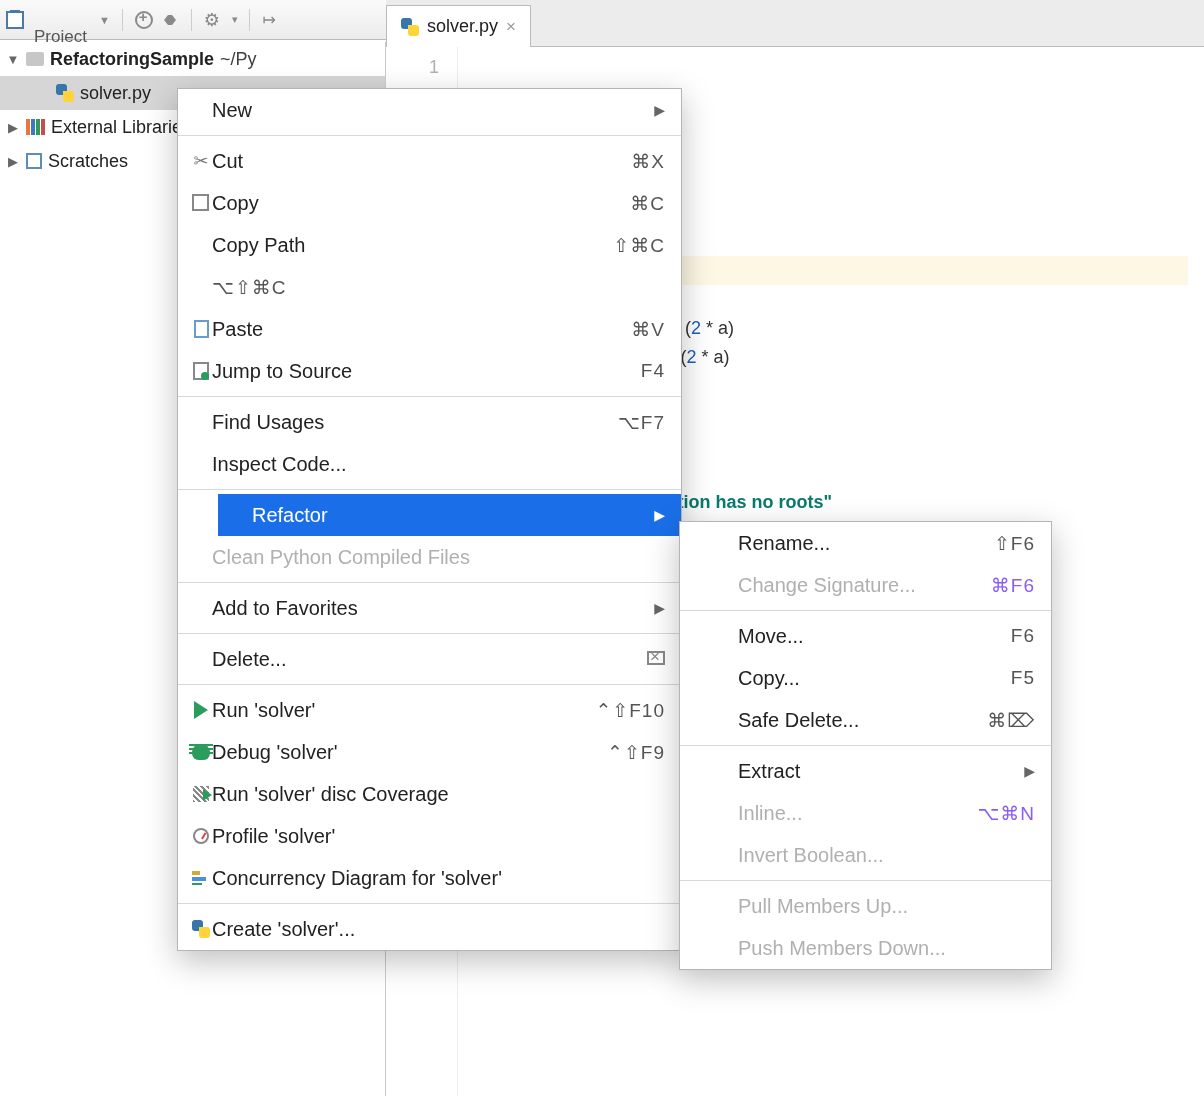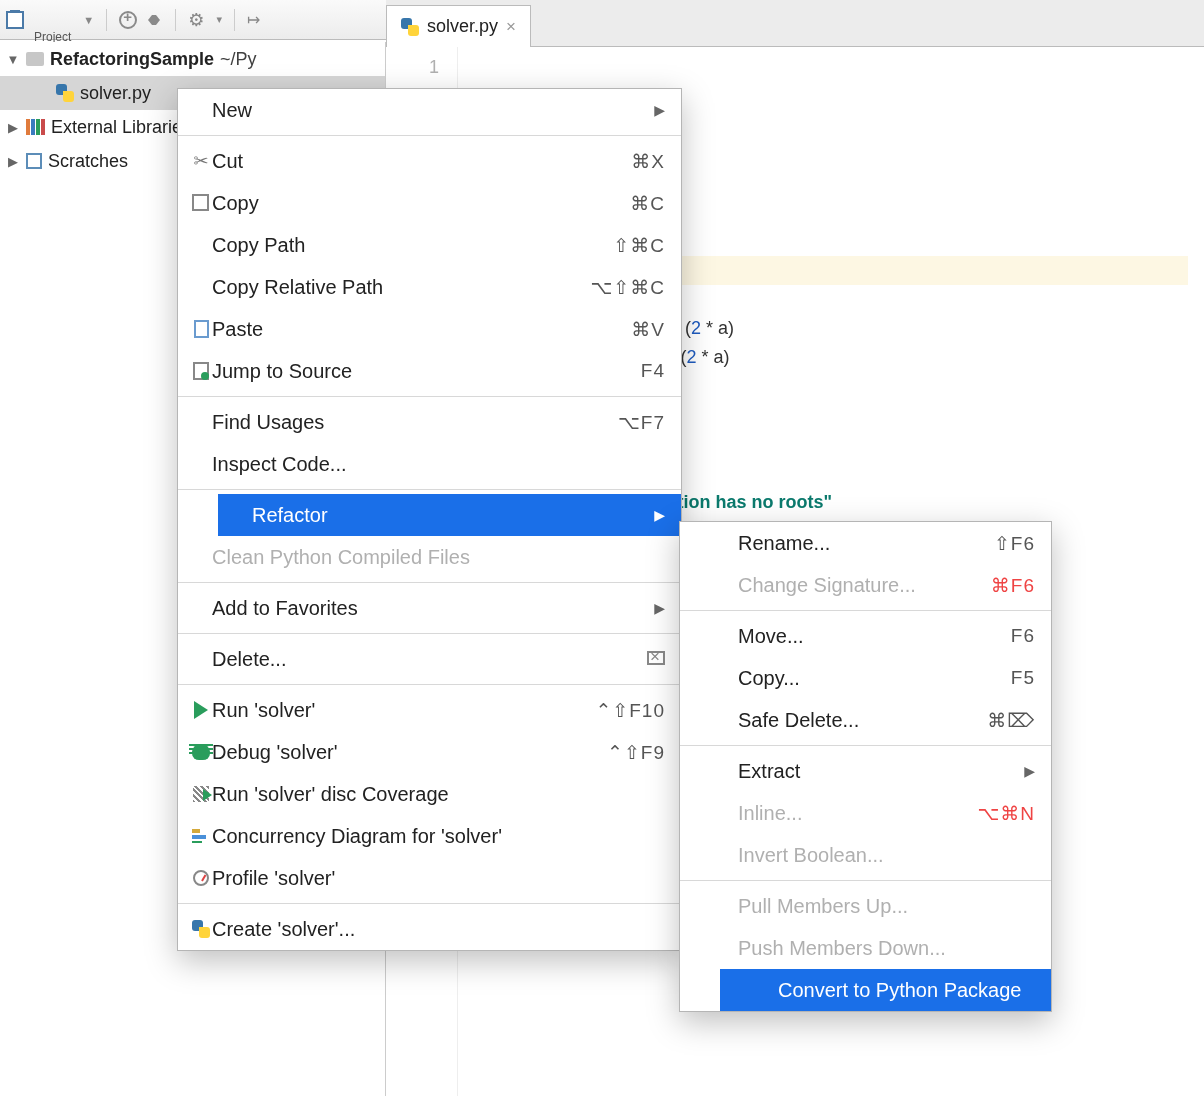--- a/index.html
+++ b/index.html
@@ -9,7 +9,7 @@
   .toolbar { height: 40px; background: linear-gradient(#fafafa,#ececec); border-bottom: 1px solid #bbb; display: flex; align-items: center; padding: 0 6px; gap: 8px; }
   .toolbar .proj-ico { width: 18px; height: 18px; background: #fff; border: 2px solid #4b7aa8; display: inline-block; position: relative; }
   .toolbar .proj-ico::after { content: ""; position: absolute; top: -3px; left: 2px; width: 10px; height: 3px; background: #4b7aa8; }
-  .toolbar .proj-lbl { font-size: 12px; color: #555; margin-left: 2px; margin-top: 34px; }
+  .toolbar .proj-lbl { font-size: 17px; color: #555; margin-left: 2px; margin-top: 34px; }
   .toolbar .dd { color: #888; font-size: 11px; margin-left: 4px; }
   .toolbar .sep { width: 1px; height: 22px; background: #ccc; margin: 0 4px; }
   .tb-ico { width: 18px; height: 18px; display: inline-block; }

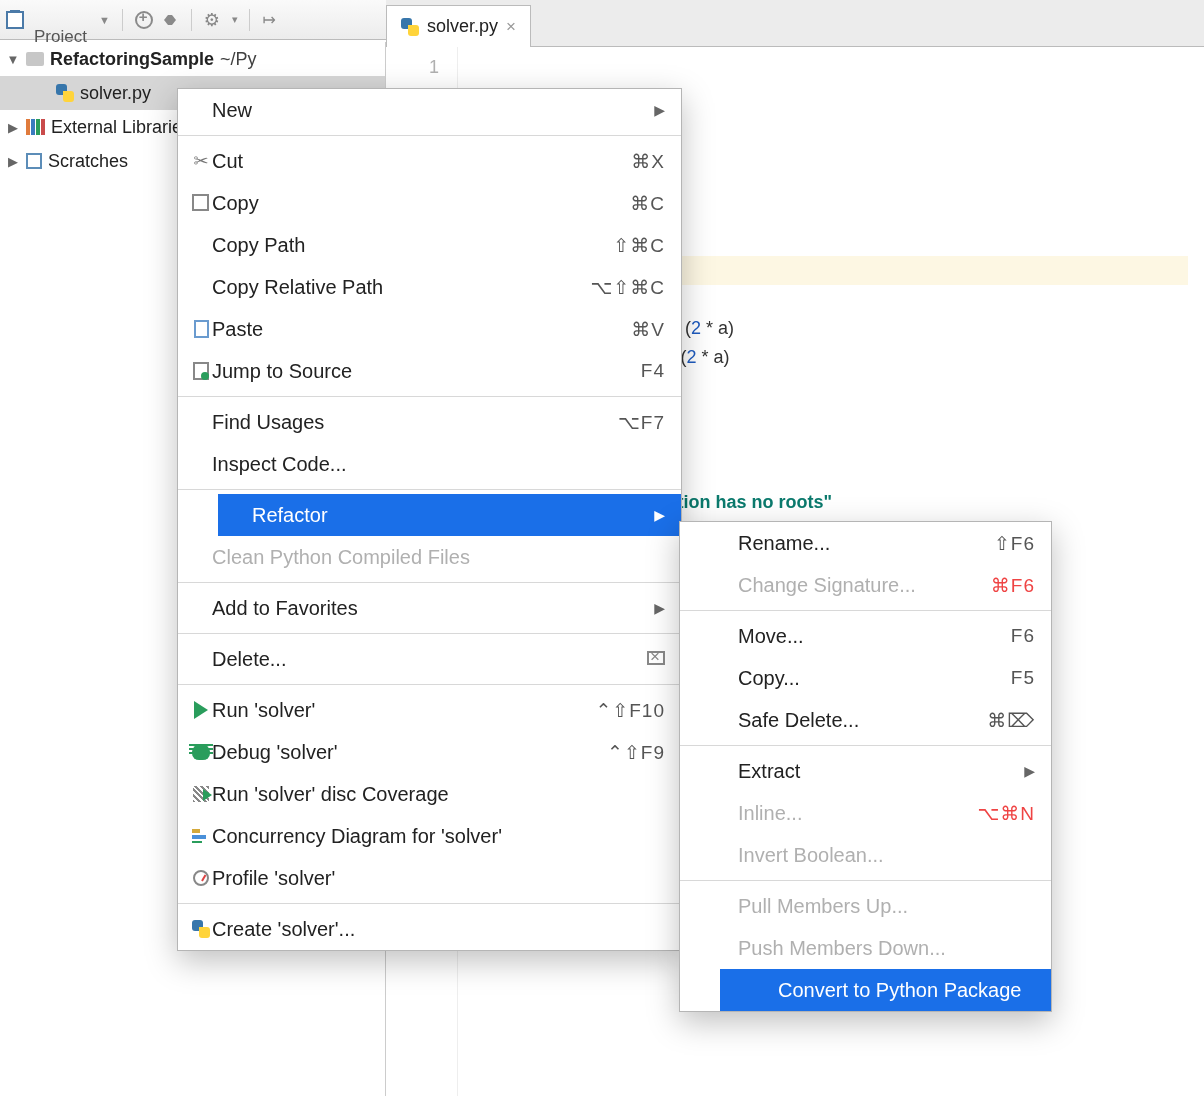--- a/index.html
+++ b/index.html
@@ -221,7 +221,6 @@
     </div>
   <div class="mi">
       <span class="ico-slot"></span>
-      <span class="lbl">Copy Relative Path</span>
       <span class="sc">⌥⇧⌘C</span>
     </div>
   <div class="mi">

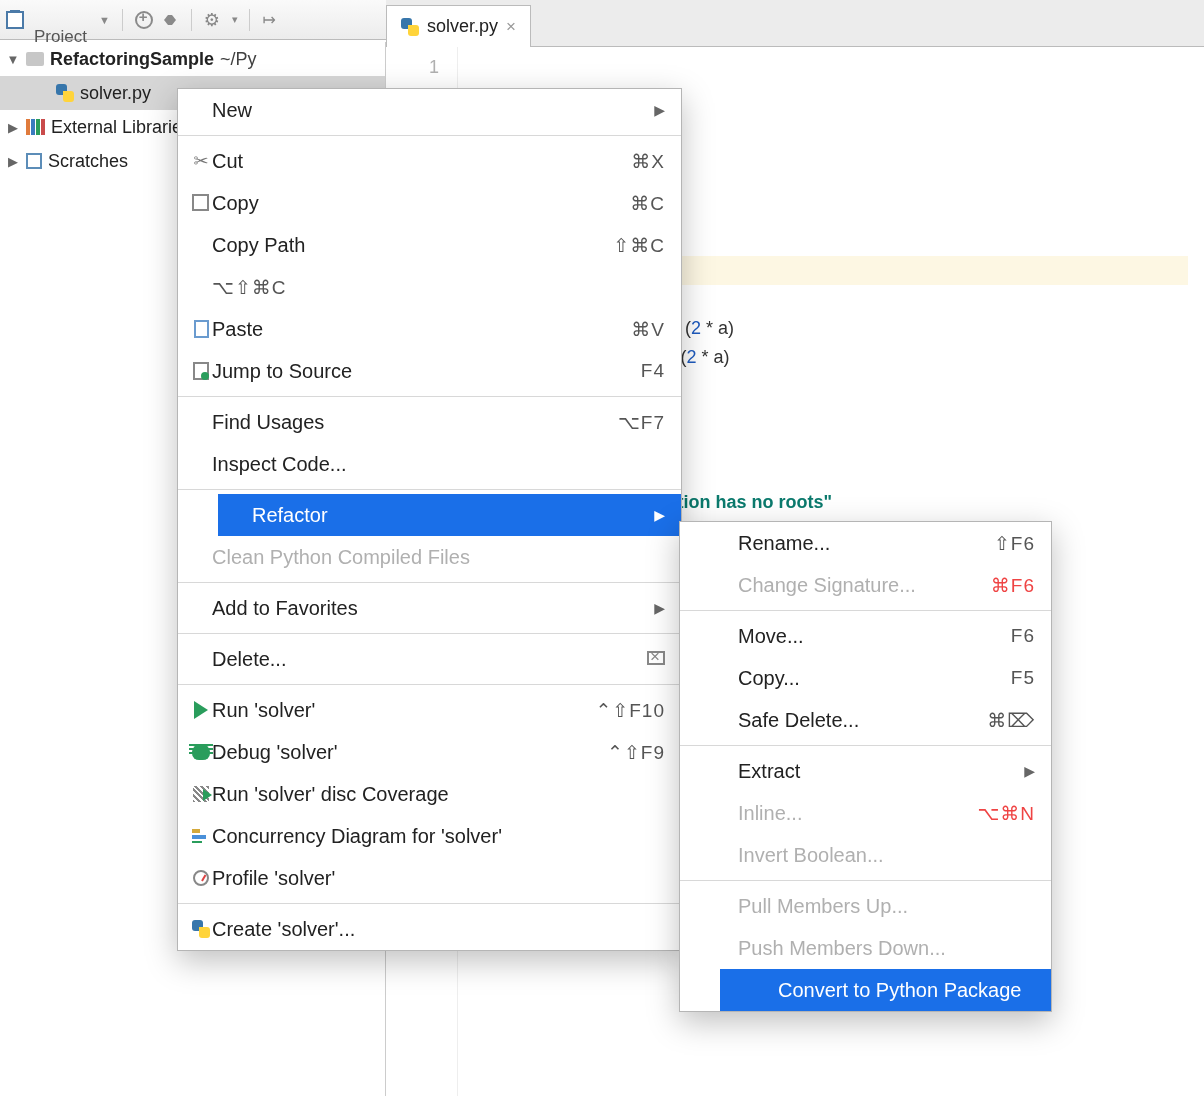--- a/index.html
+++ b/index.html
@@ -64,7 +64,7 @@
   .mi .ico-slot { width: 22px; display: inline-flex; justify-content: center; }
   .mi .lbl { flex: 1; }
   .mi .sc { color: #555; font-size: 19px; letter-spacing: 1px; }
-  .mi.disabled .sc { color: #ef4444; }
+  .mi.disabled .sc { color: #8b5cf6; }
   .mi .arr { color: #666; font-size: 14px; }
   .mi.hl { background: #1a6fe8; color: #fff; margin-left: 40px; }
   .mi.hl .arr { color: #fff; }

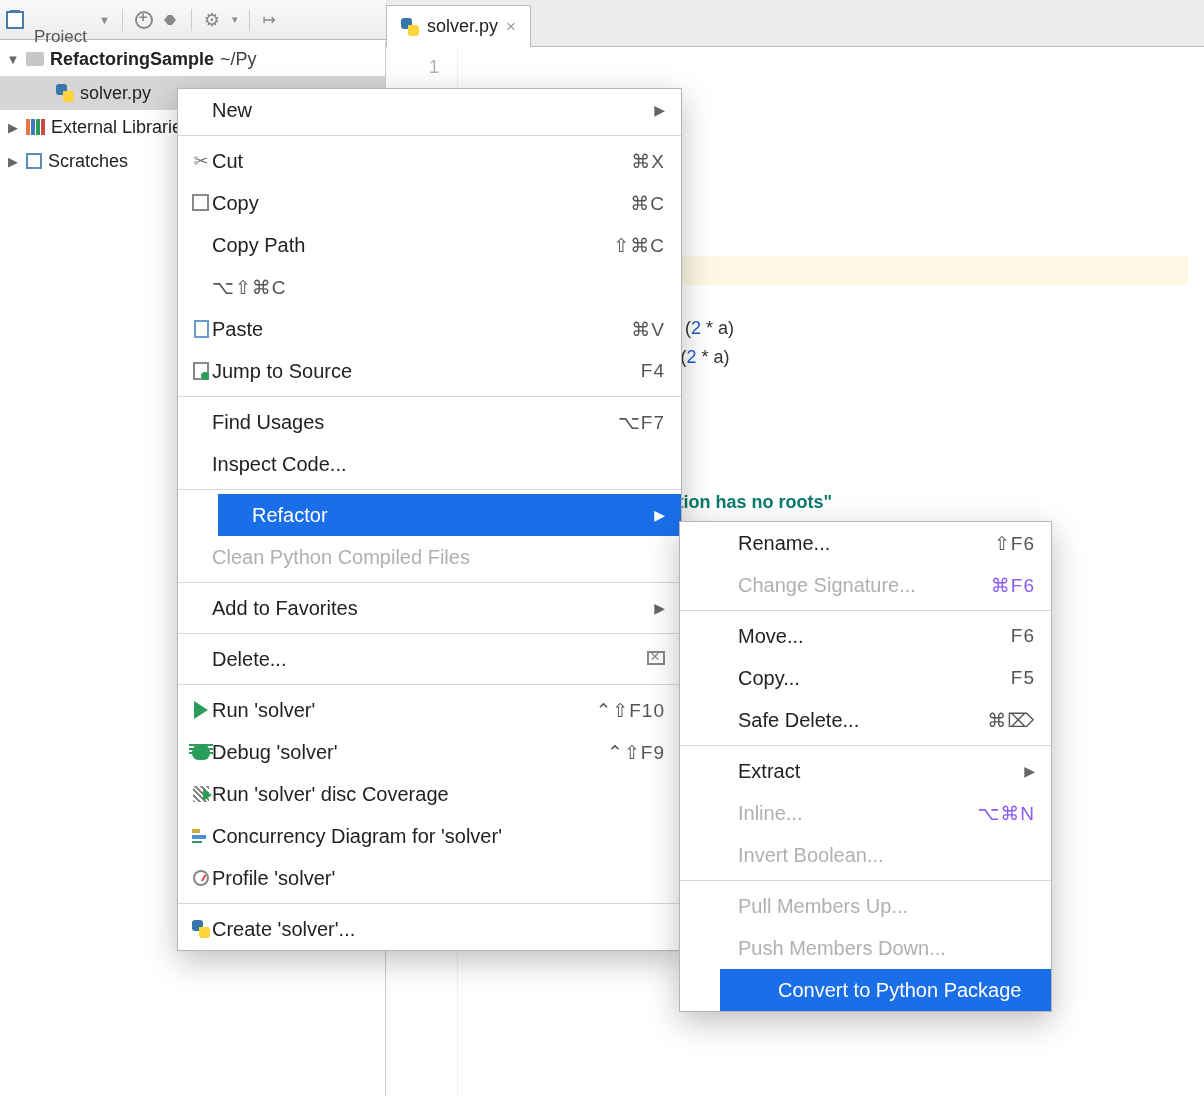--- a/index.html
+++ b/index.html
@@ -292,15 +292,15 @@
     </div>
   <div class="mi">
       <span class="ico-slot">
+        <span class="prof-ic"></span>
+      </span>
+      <span class="lbl">Profile 'solver'</span>
+    </div>
+  <div class="mi">
+      <span class="ico-slot">
         <span class="conc-ic"></span>
       </span>
       <span class="lbl">Concurrency Diagram for 'solver'</span>
-    </div>
-  <div class="mi">
-      <span class="ico-slot">
-        <span class="prof-ic"></span>
-      </span>
-      <span class="lbl">Profile 'solver'</span>
     </div>
   <div class="msep"></div>
   <div class="mi">

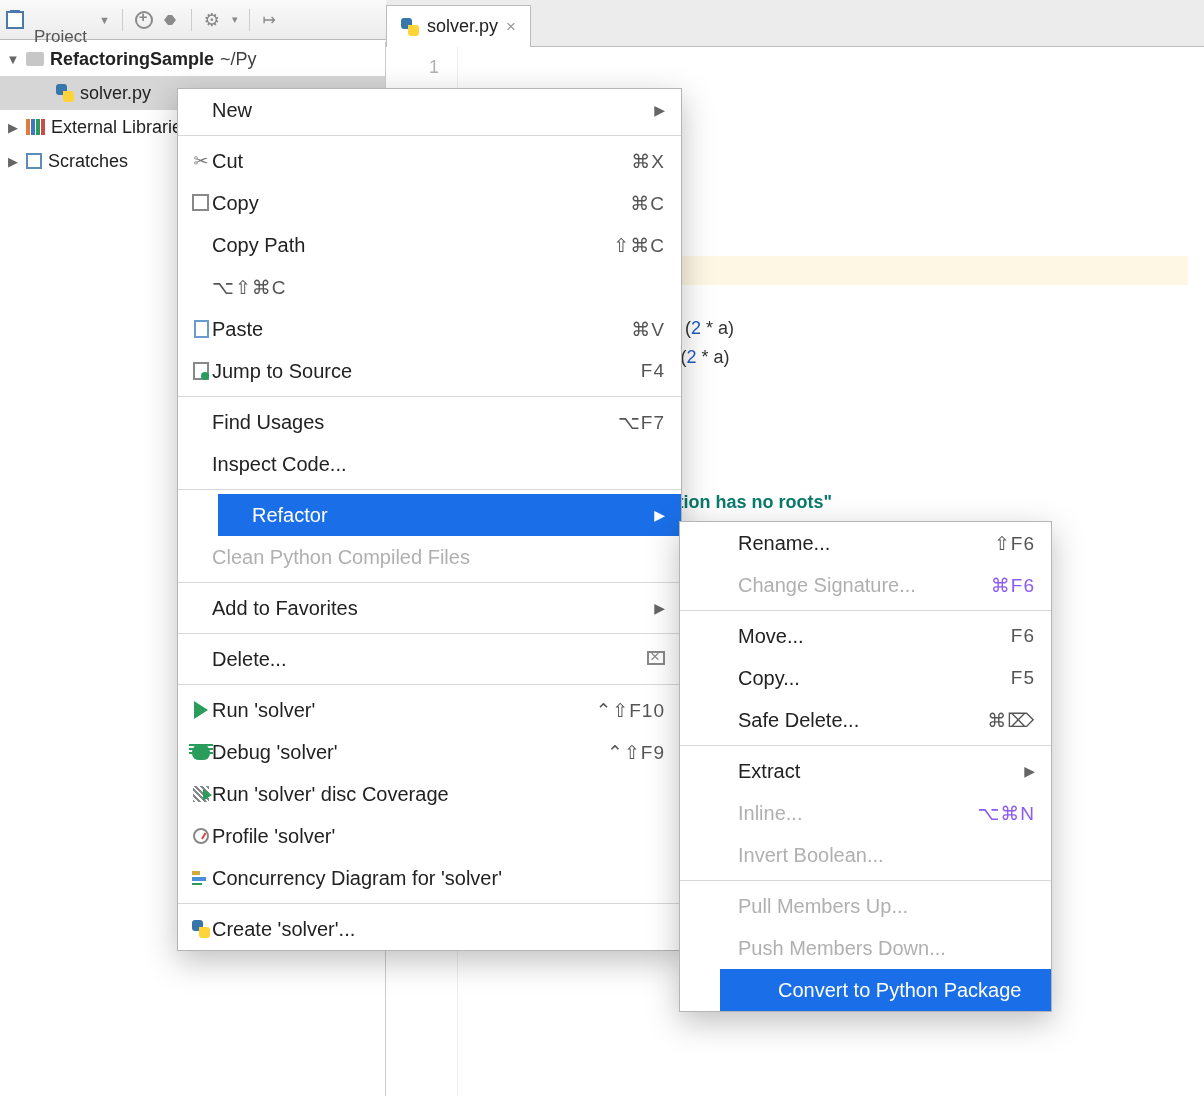--- a/index.html
+++ b/index.html
@@ -352,9 +352,6 @@
   <div class="mi disabled">
       <span class="lbl">Push Members Down...</span>
     </div>
-  <div class="mi hl">
-      <span class="lbl">Convert to Python Package</span>
-    </div>
 </div>
 
 </body></html>

